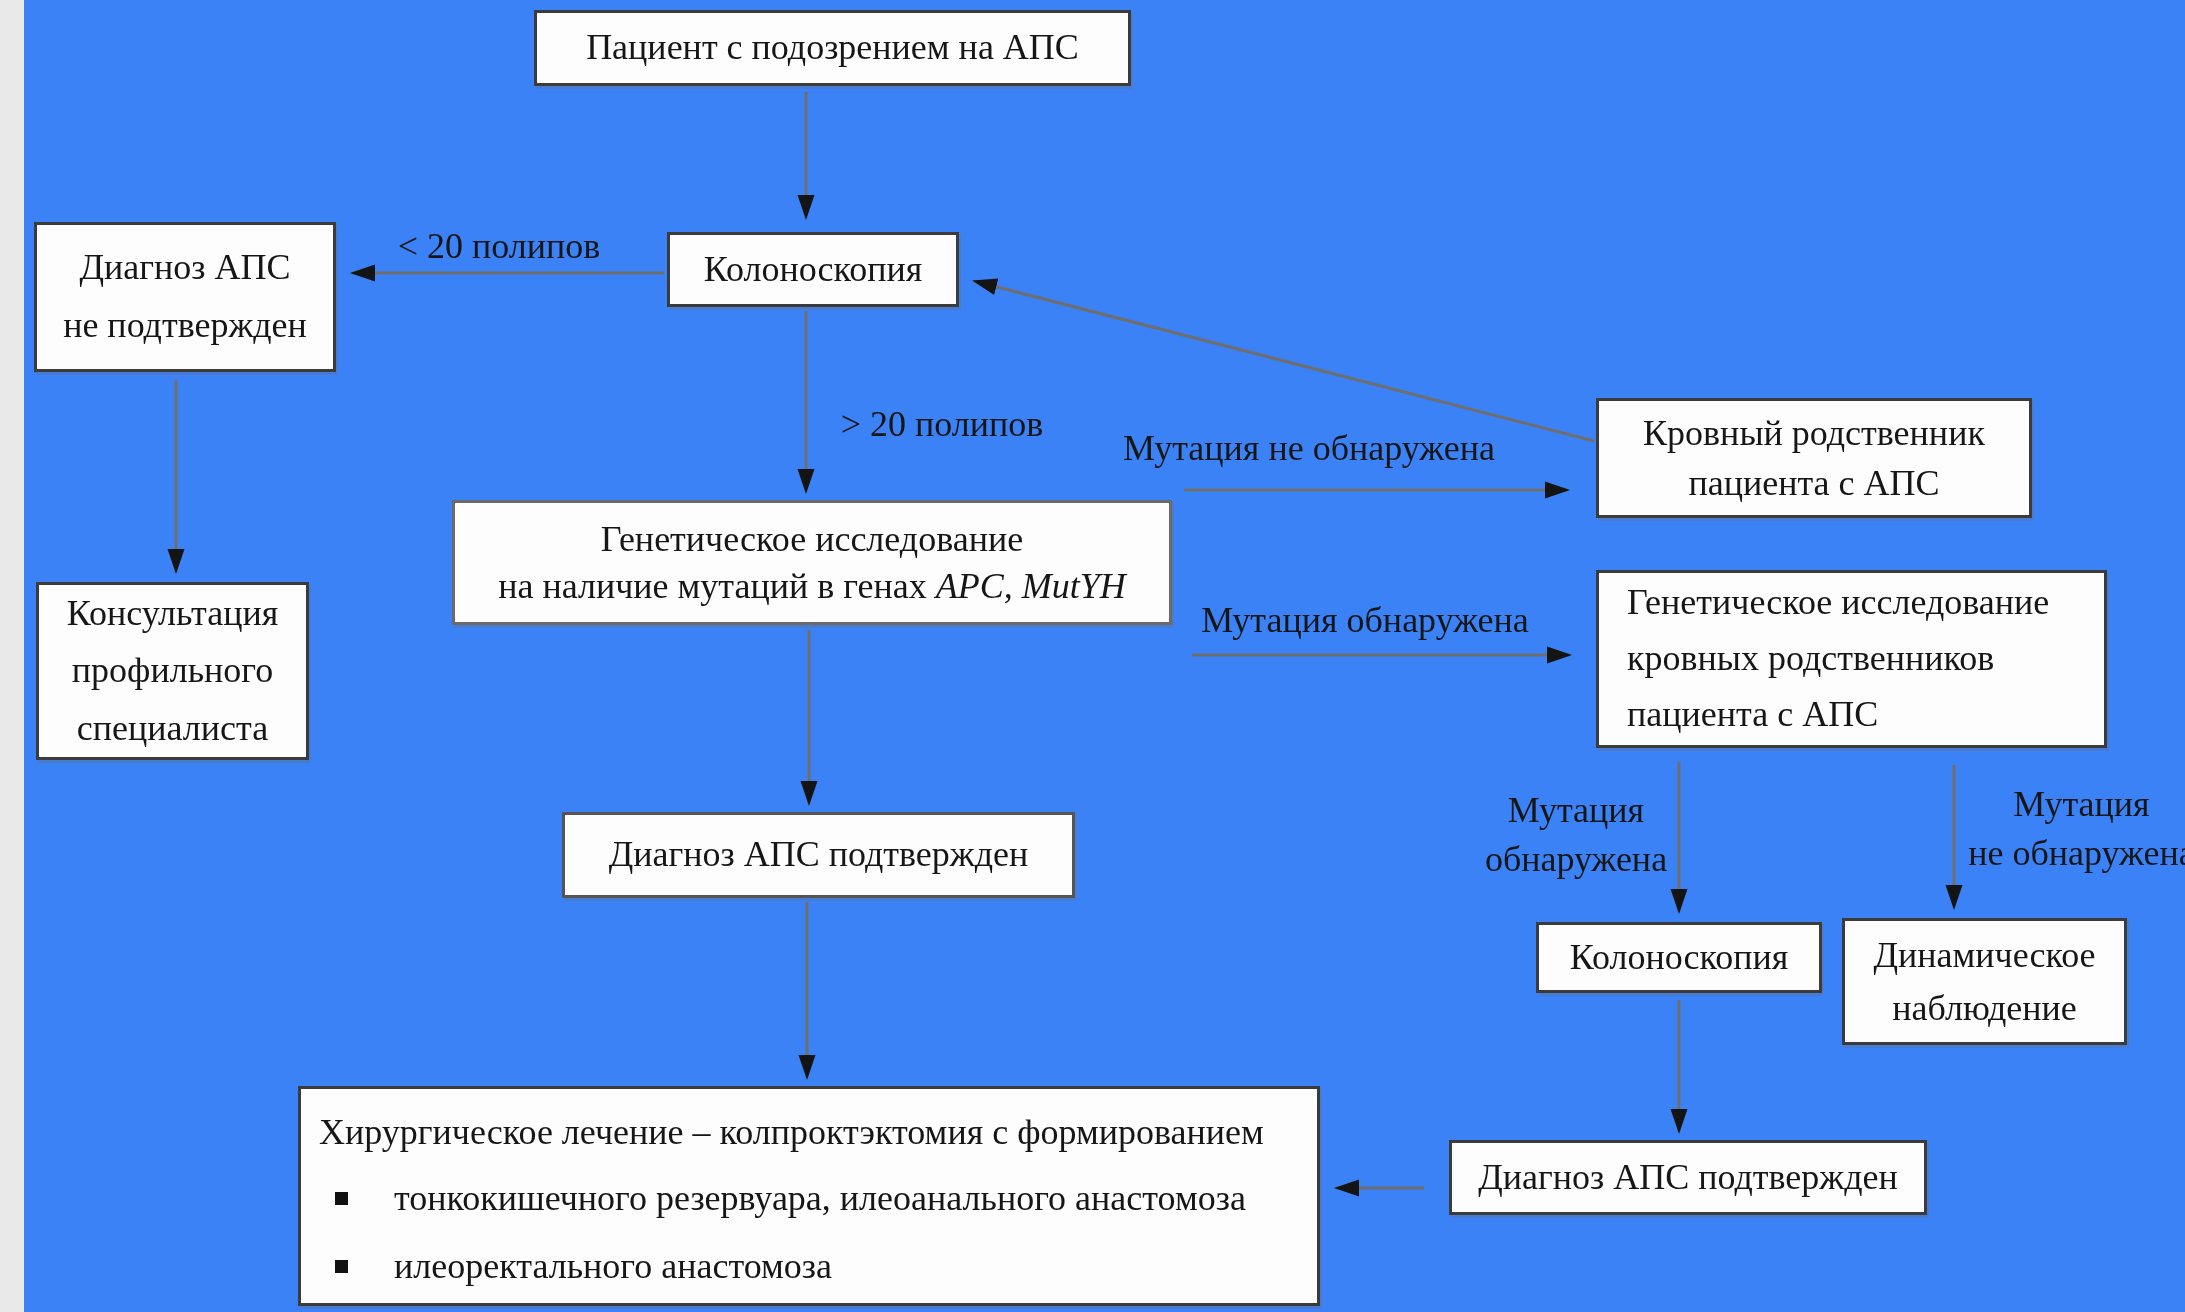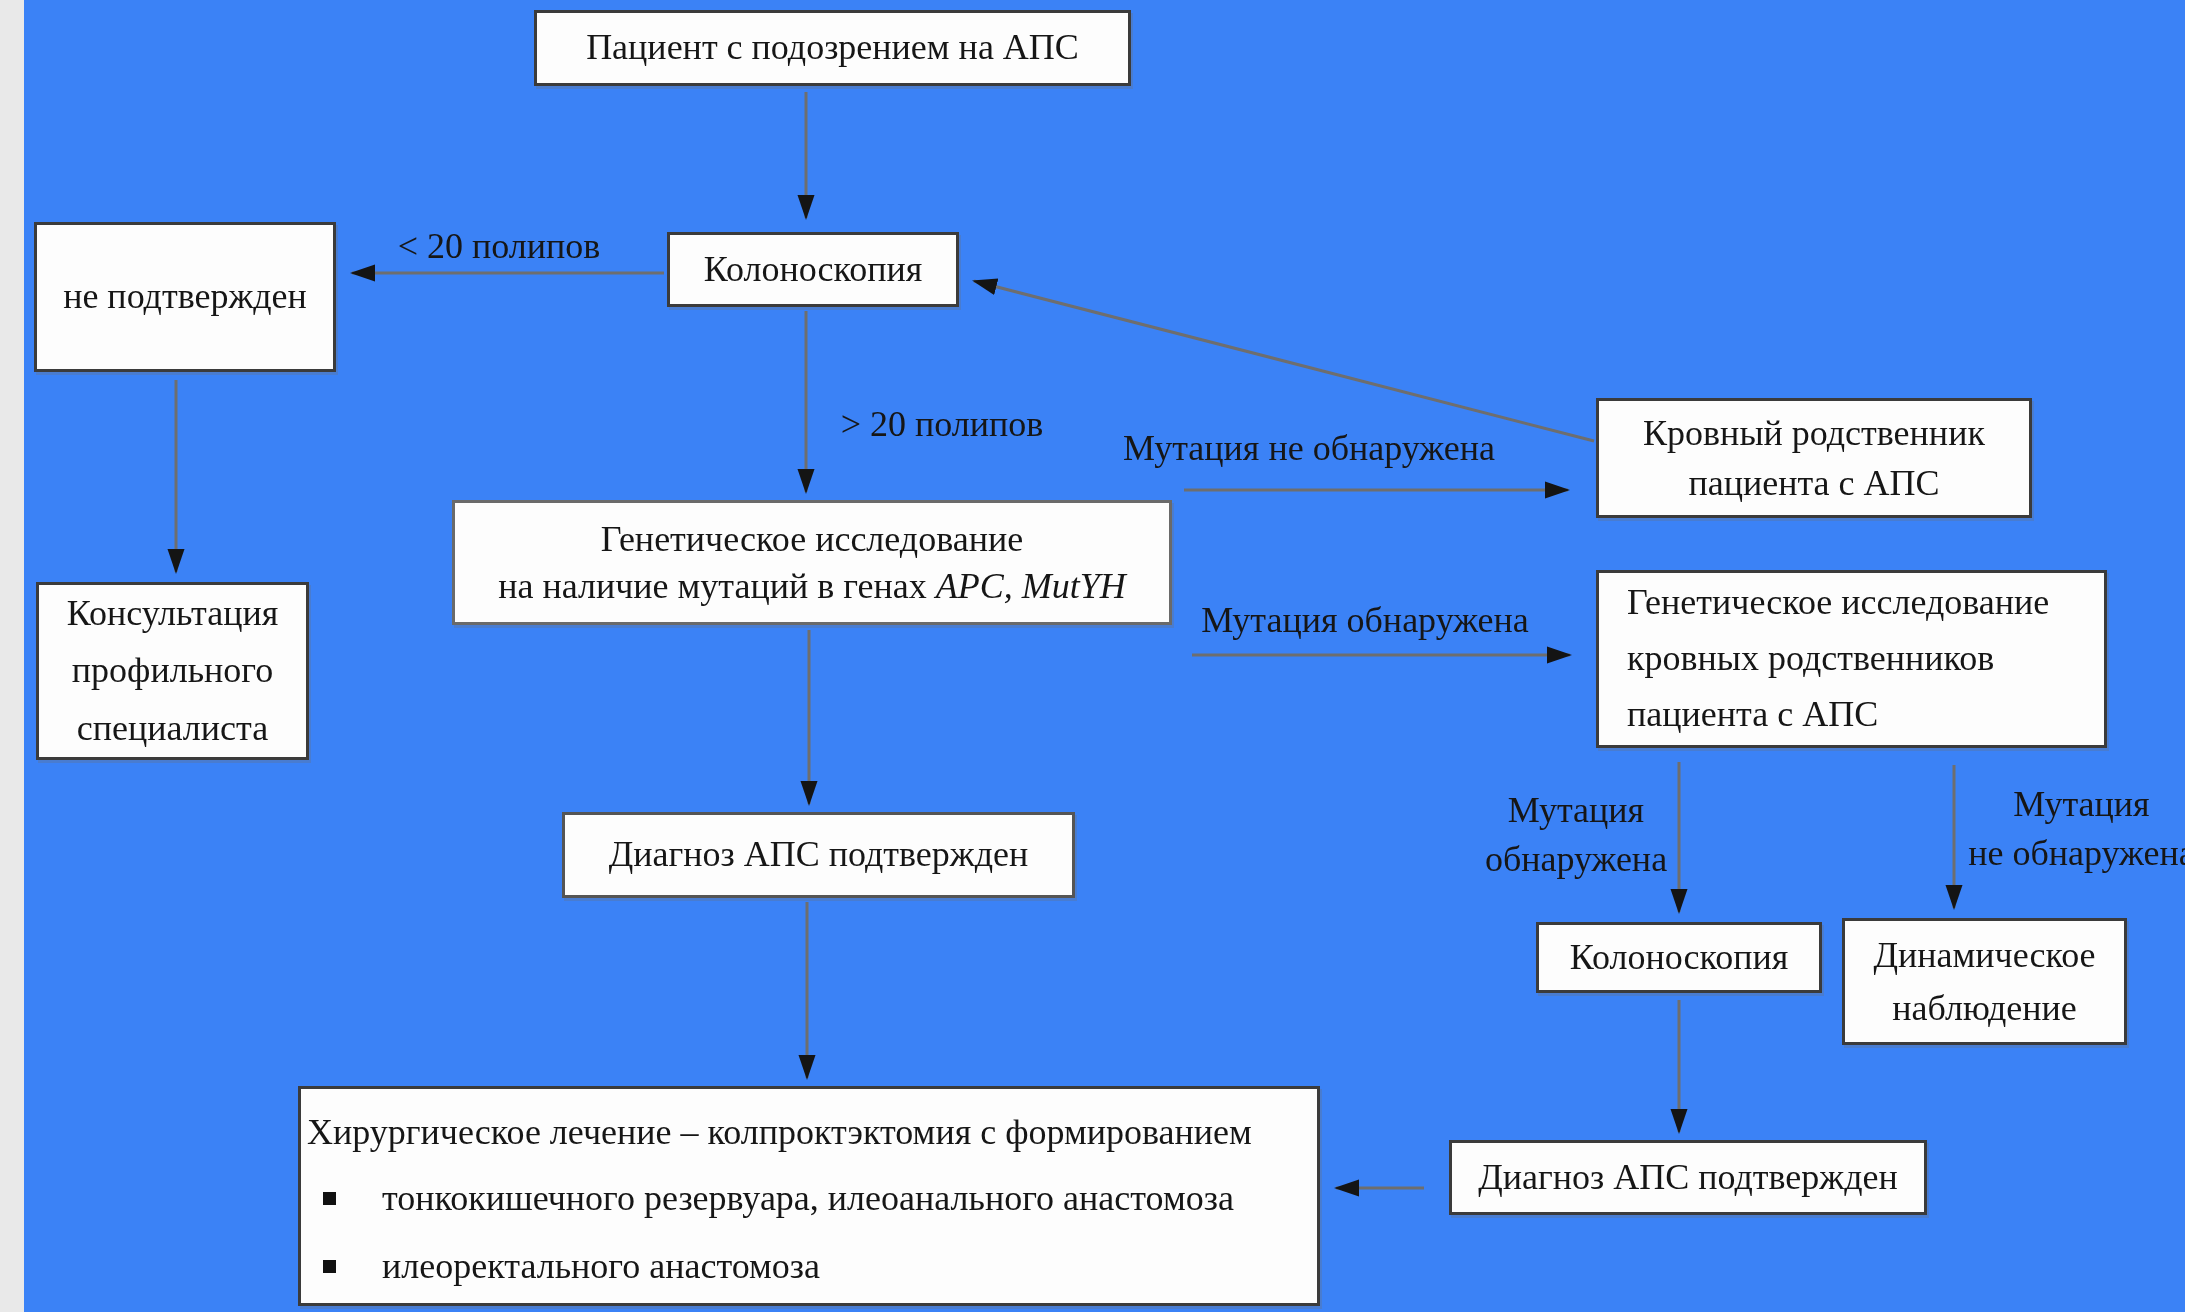--- a/index.html
+++ b/index.html
@@ -86,6 +86,7 @@
   </div>
 
   <div class="box" style="left:10px;top:222px;width:302px;height:150px;line-height:1.6;">
+    <span class="ln">Диагноз АПС</span>
     <span class="ln">не подтвержден</span>
   </div>
 

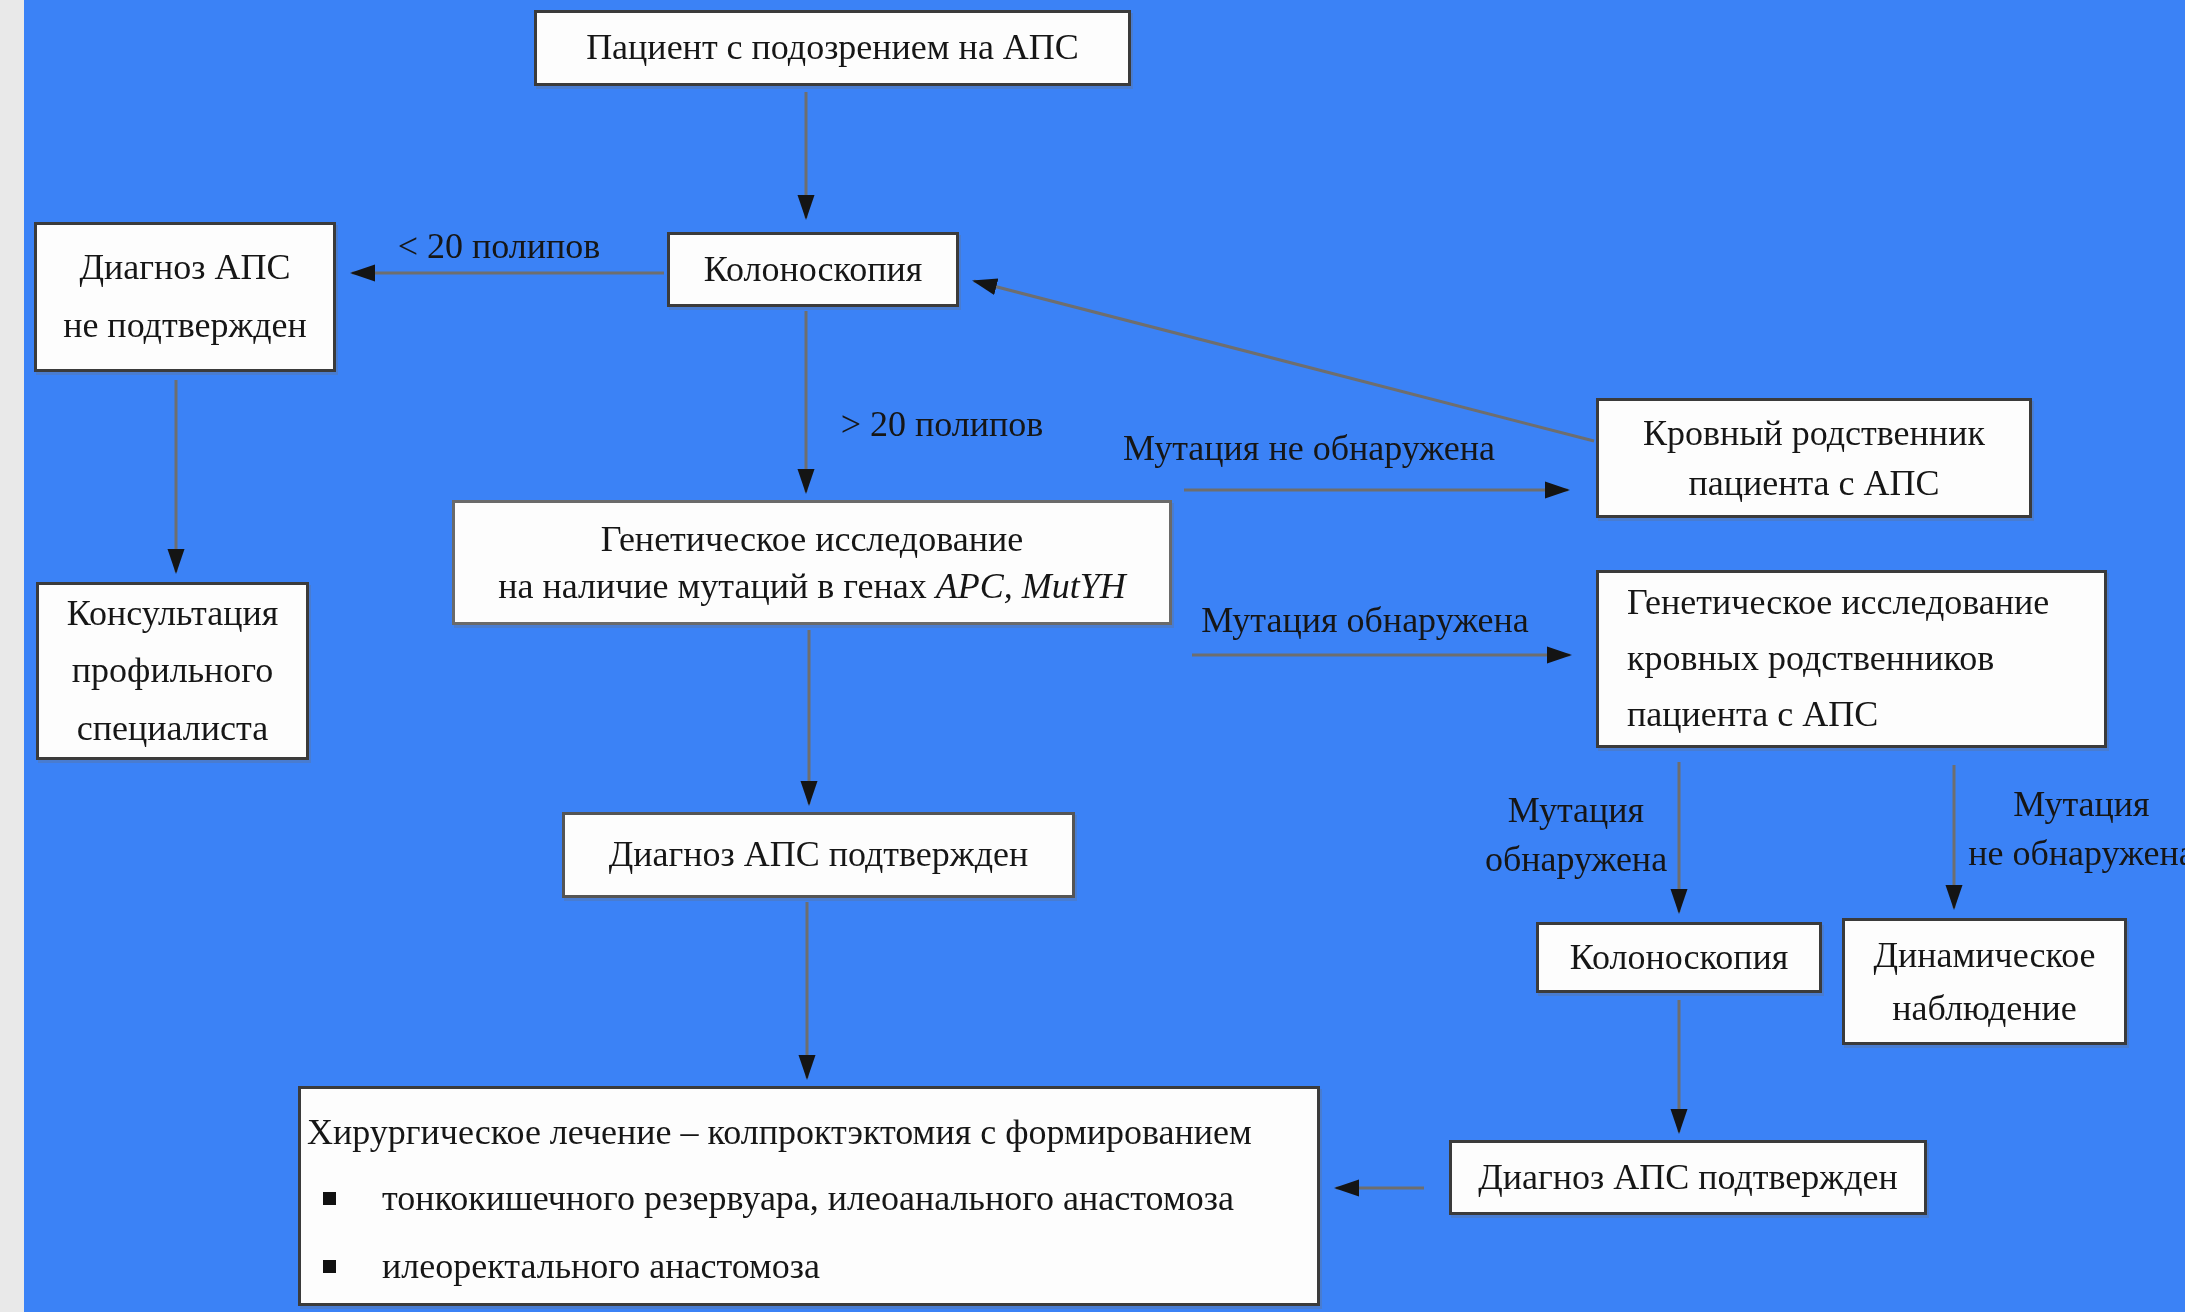--- a/index.html
+++ b/index.html
@@ -37,7 +37,7 @@
   
   .surgery{
     display:block;text-align:left;
-    padding:10px 18px 0 6px;
+    padding:10px 18px 0 18px;
   }
   .surgery-title{font-size:36px;margin:10px 0 4px 0;line-height:1.3;}
   .bullet-row{display:flex;align-items:center;margin:17px 0 0 16px;}

